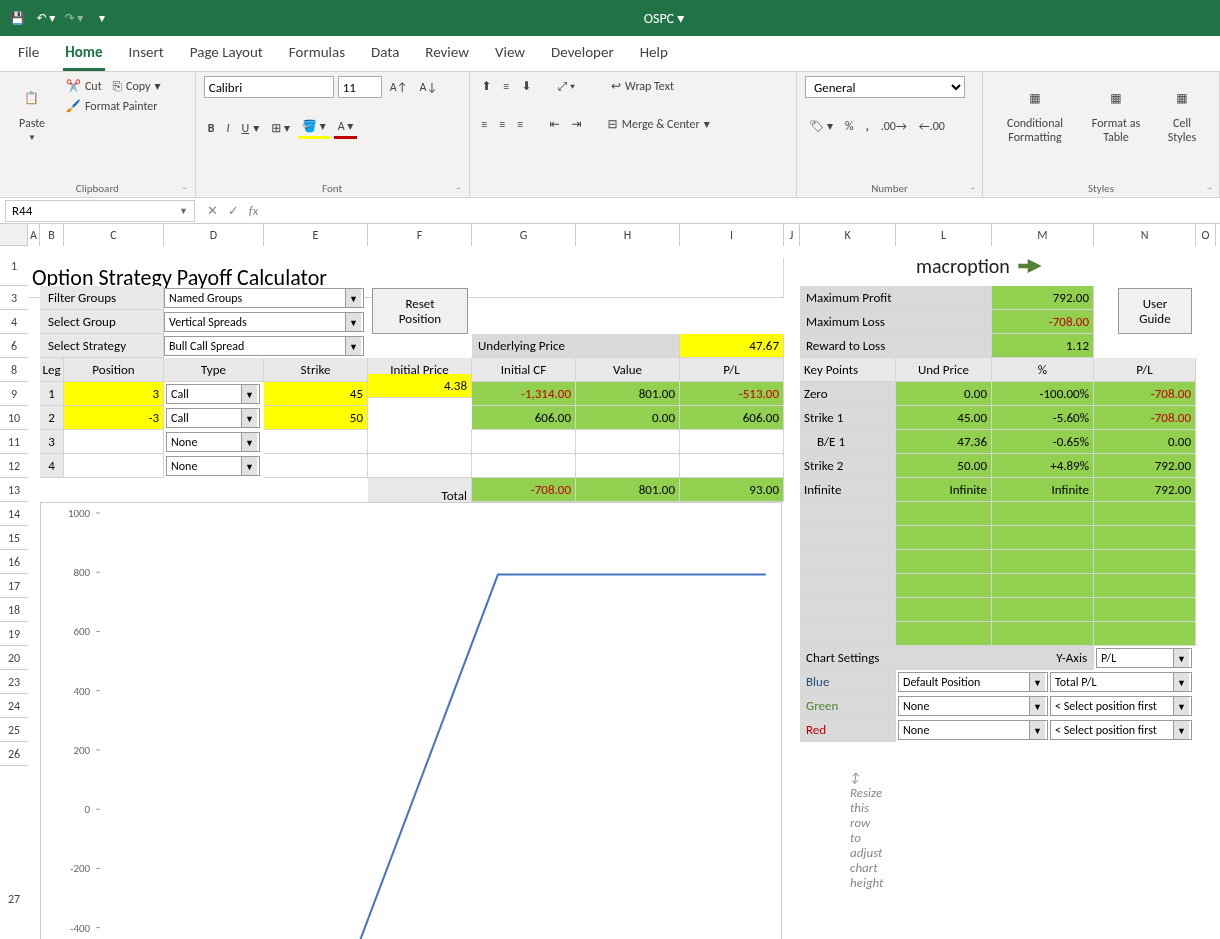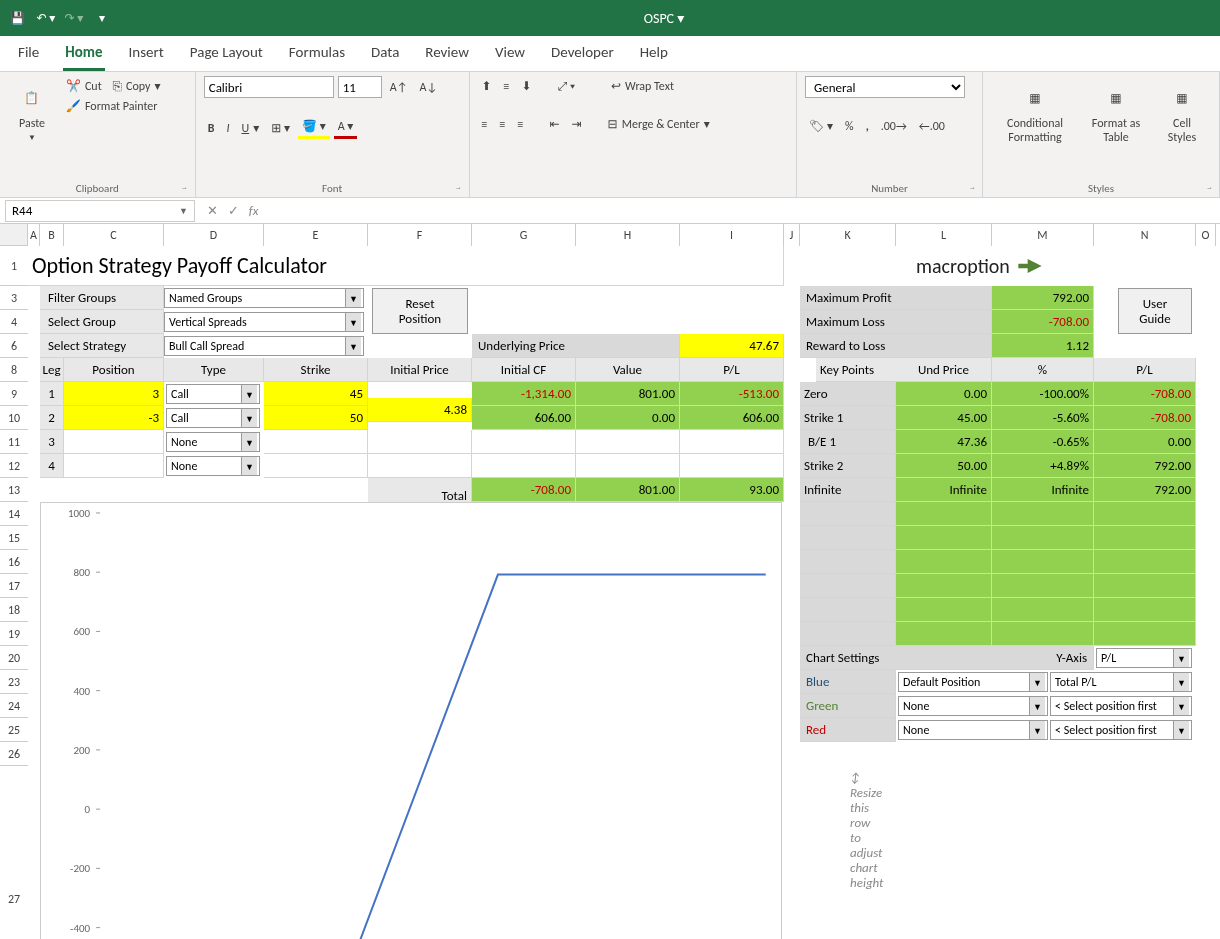--- a/index.html
+++ b/index.html
@@ -255,7 +255,7 @@
     </div>
 
   <div class="sheet" id="cells">
-      <div class="cell title" style="left: 0px; top: 0px; width: 756px; height: 40px;">Option Strategy Payoff Calculator</div>
+      <div class="cell title" style="left: 0px; top: 12px; width: 756px; height: 40px;">Option Strategy Payoff Calculator</div>
       <div class="logo" style="left: 888px; top: 6px;">macroption <svg viewBox="0 0 24 24">
           <path fill="#548235" d="M2 12 L14 6 L14 10 L22 10 L22 14 L14 14 L14 18 Z" transform="rotate(180 12 12)"></path>
         </svg></div>

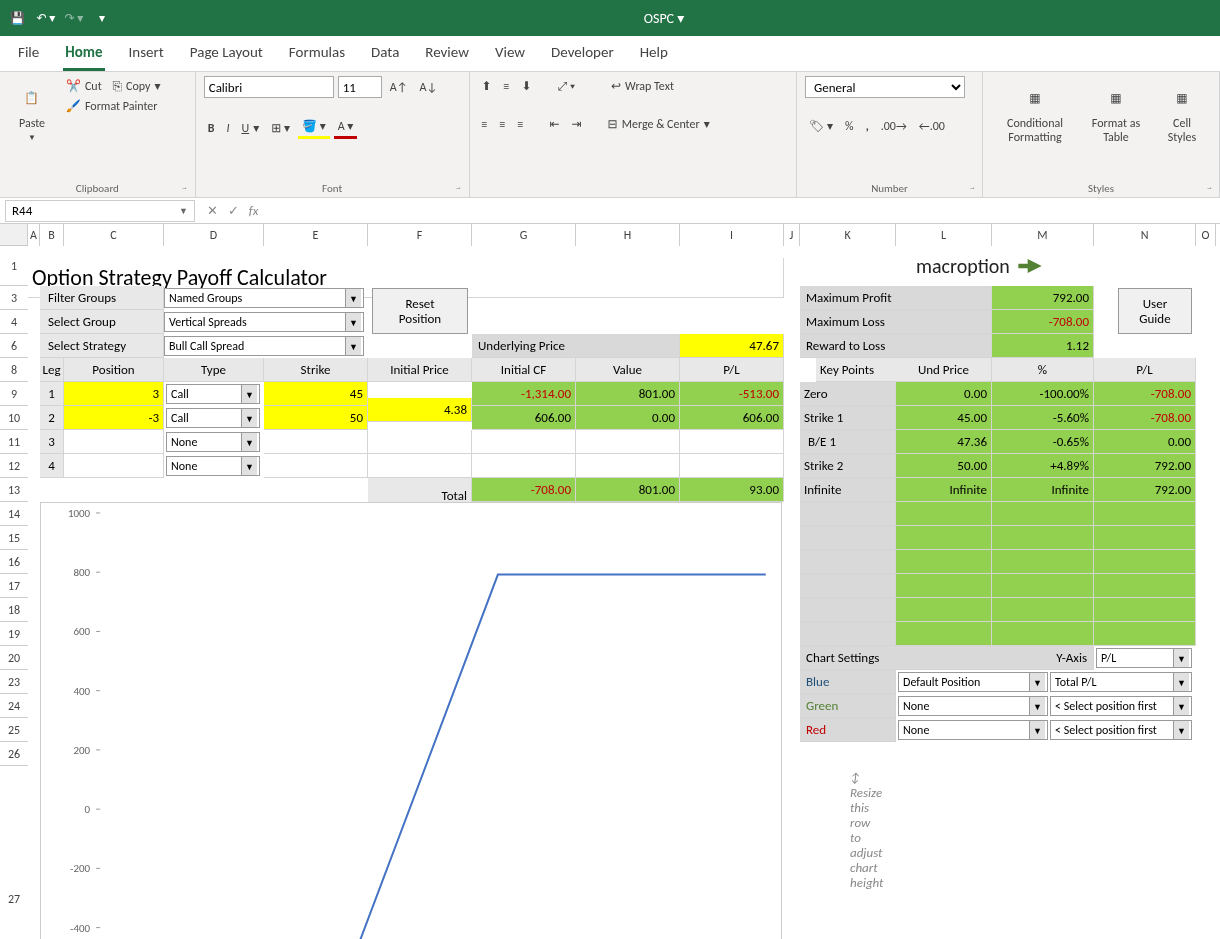--- a/index.html
+++ b/index.html
@@ -342,7 +342,7 @@
       <div class="cell grn r red-t" style="left: 444px; top: 232px; width: 104px; height: 24px;">-708.00</div>
       <div class="cell grn r" style="left: 548px; top: 232px; width: 104px; height: 24px;">801.00</div>
       <div class="cell grn r" style="left: 652px; top: 232px; width: 104px; height: 24px;">93.00</div>
-      <div class="cell hdr" style="left: 788px; top: 112px; width: 96px; height: 24px; padding-left: 4px;">Key Points</div>
+      <div class="cell hdr" style="left: 772px; top: 112px; width: 96px; height: 24px; padding-left: 4px;">Key Points</div>
       <div class="cell hdr c" style="left: 868px; top: 112px; width: 96px; height: 24px;">Und Price</div>
       <div class="cell hdr c" style="left: 964px; top: 112px; width: 102px; height: 24px;">%</div>
       <div class="cell hdr c" style="left: 1066px; top: 112px; width: 102px; height: 24px;">P/L</div>

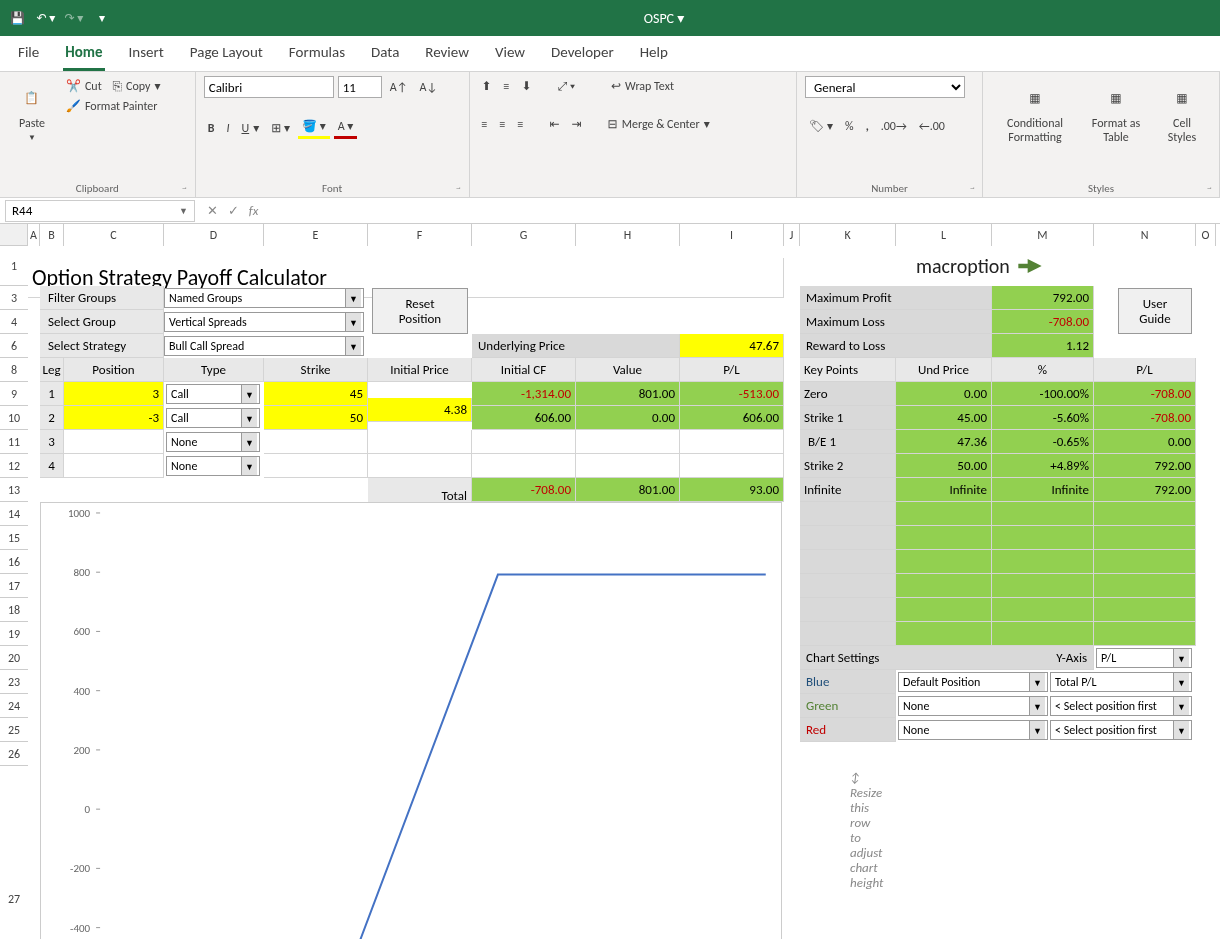--- a/index.html
+++ b/index.html
@@ -301,7 +301,7 @@
         <span class="arr">▼</span>
       </div>
       <div class="cell yel r" style="left: 236px; top: 136px; width: 104px; height: 24px;">45</div>
-      <div class="cell yel r" style="left: 340px; top: 152px; width: 104px; height: 24px;">4.38</div>
+      <div class="cell yel r" style="left: 340px; top: 128px; width: 104px; height: 24px;">4.38</div>
       <div class="cell grn r red-t" style="left: 444px; top: 136px; width: 104px; height: 24px;">-1,314.00</div>
       <div class="cell grn r" style="left: 548px; top: 136px; width: 104px; height: 24px;">801.00</div>
       <div class="cell grn r red-t" style="left: 652px; top: 136px; width: 104px; height: 24px;">-513.00</div>

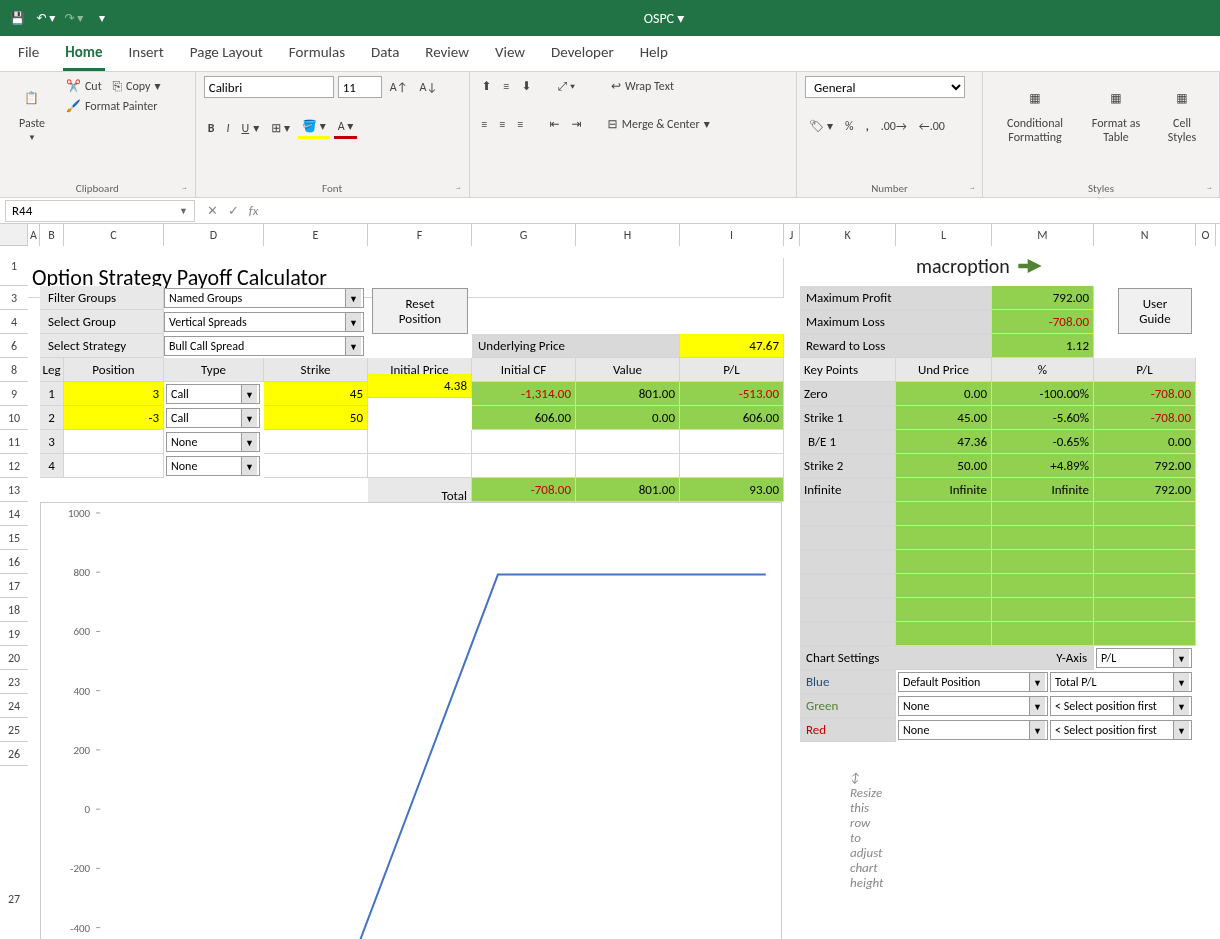--- a/index.html
+++ b/index.html
@@ -354,7 +354,7 @@
       <div class="cell grn r" style="left: 868px; top: 160px; width: 96px; height: 24px;">45.00</div>
       <div class="cell grn r" style="left: 964px; top: 160px; width: 102px; height: 24px;">-5.60%</div>
       <div class="cell grn r red-t" style="left: 1066px; top: 160px; width: 102px; height: 24px;">-708.00</div>
-      <div class="cell ghdr" style="left: 772px; top: 184px; width: 96px; height: 24px; padding-left: 8px;">B/E 1</div>
+      <div class="cell ghdr" style="left: 772px; top: 184px; width: 96px; height: 24px; padding-left: 17px;">B/E 1</div>
       <div class="cell grn r" style="left: 868px; top: 184px; width: 96px; height: 24px;">47.36</div>
       <div class="cell grn r" style="left: 964px; top: 184px; width: 102px; height: 24px;">-0.65%</div>
       <div class="cell grn r" style="left: 1066px; top: 184px; width: 102px; height: 24px;">0.00</div>

